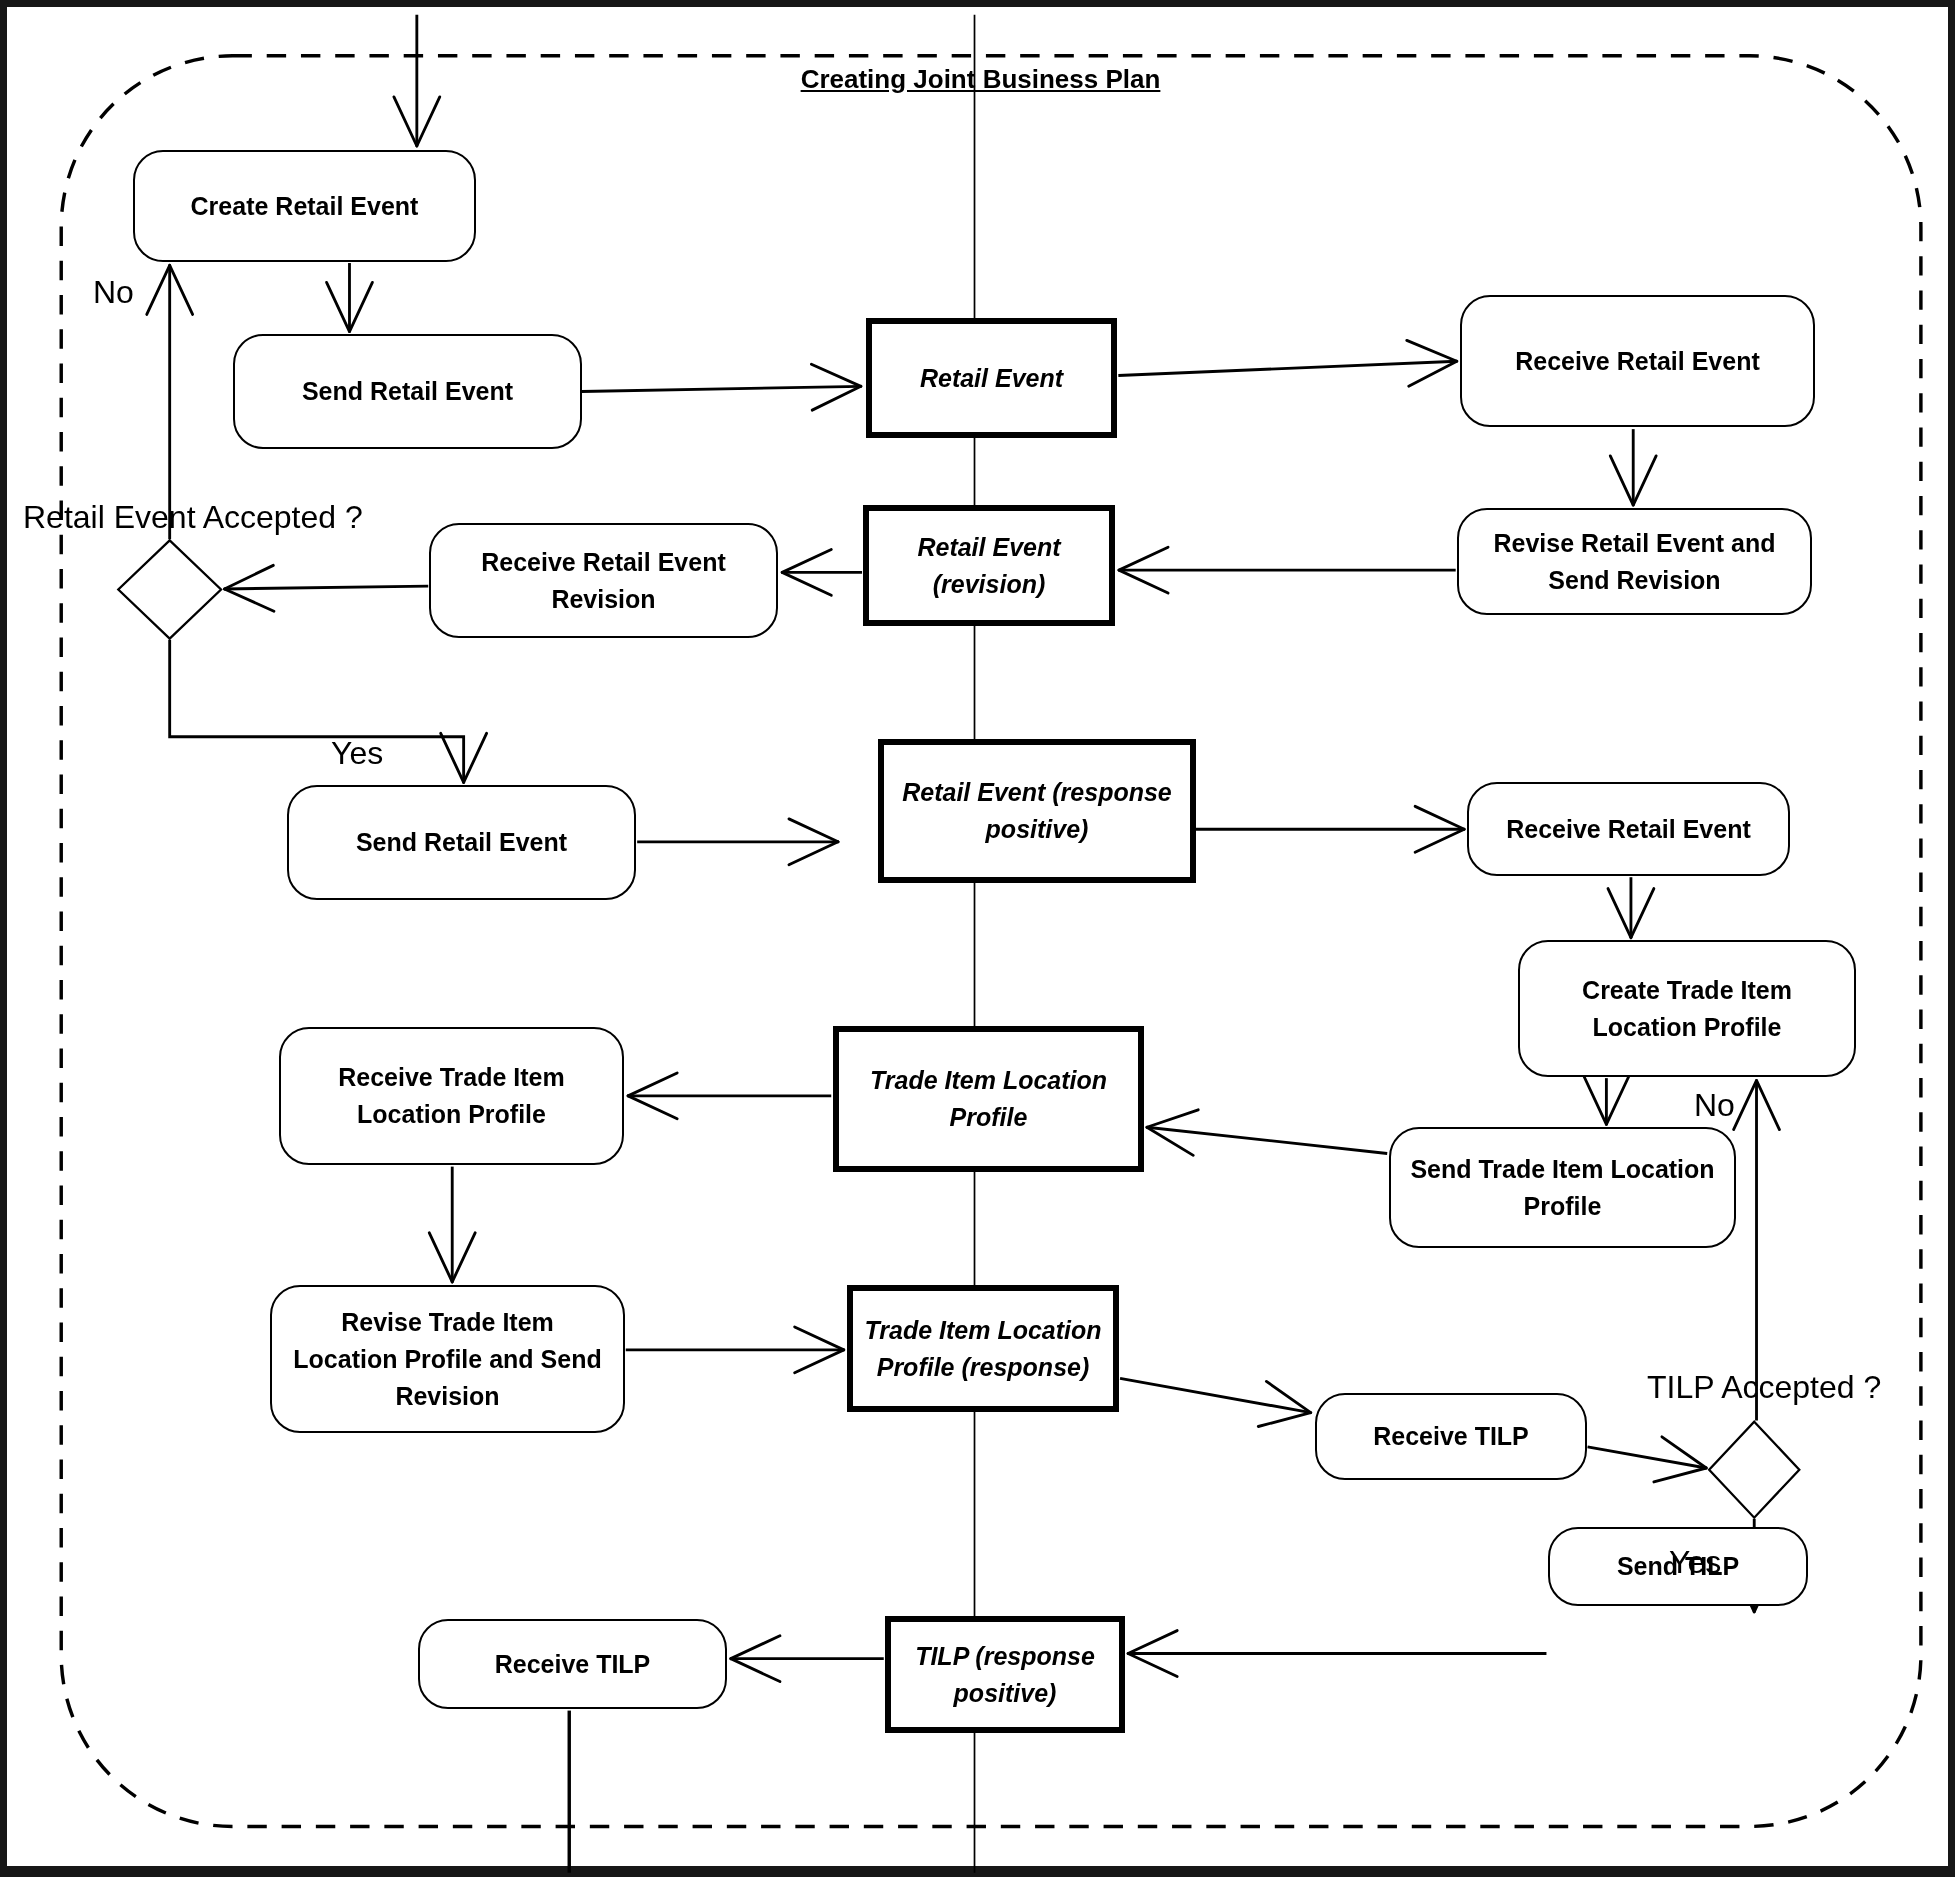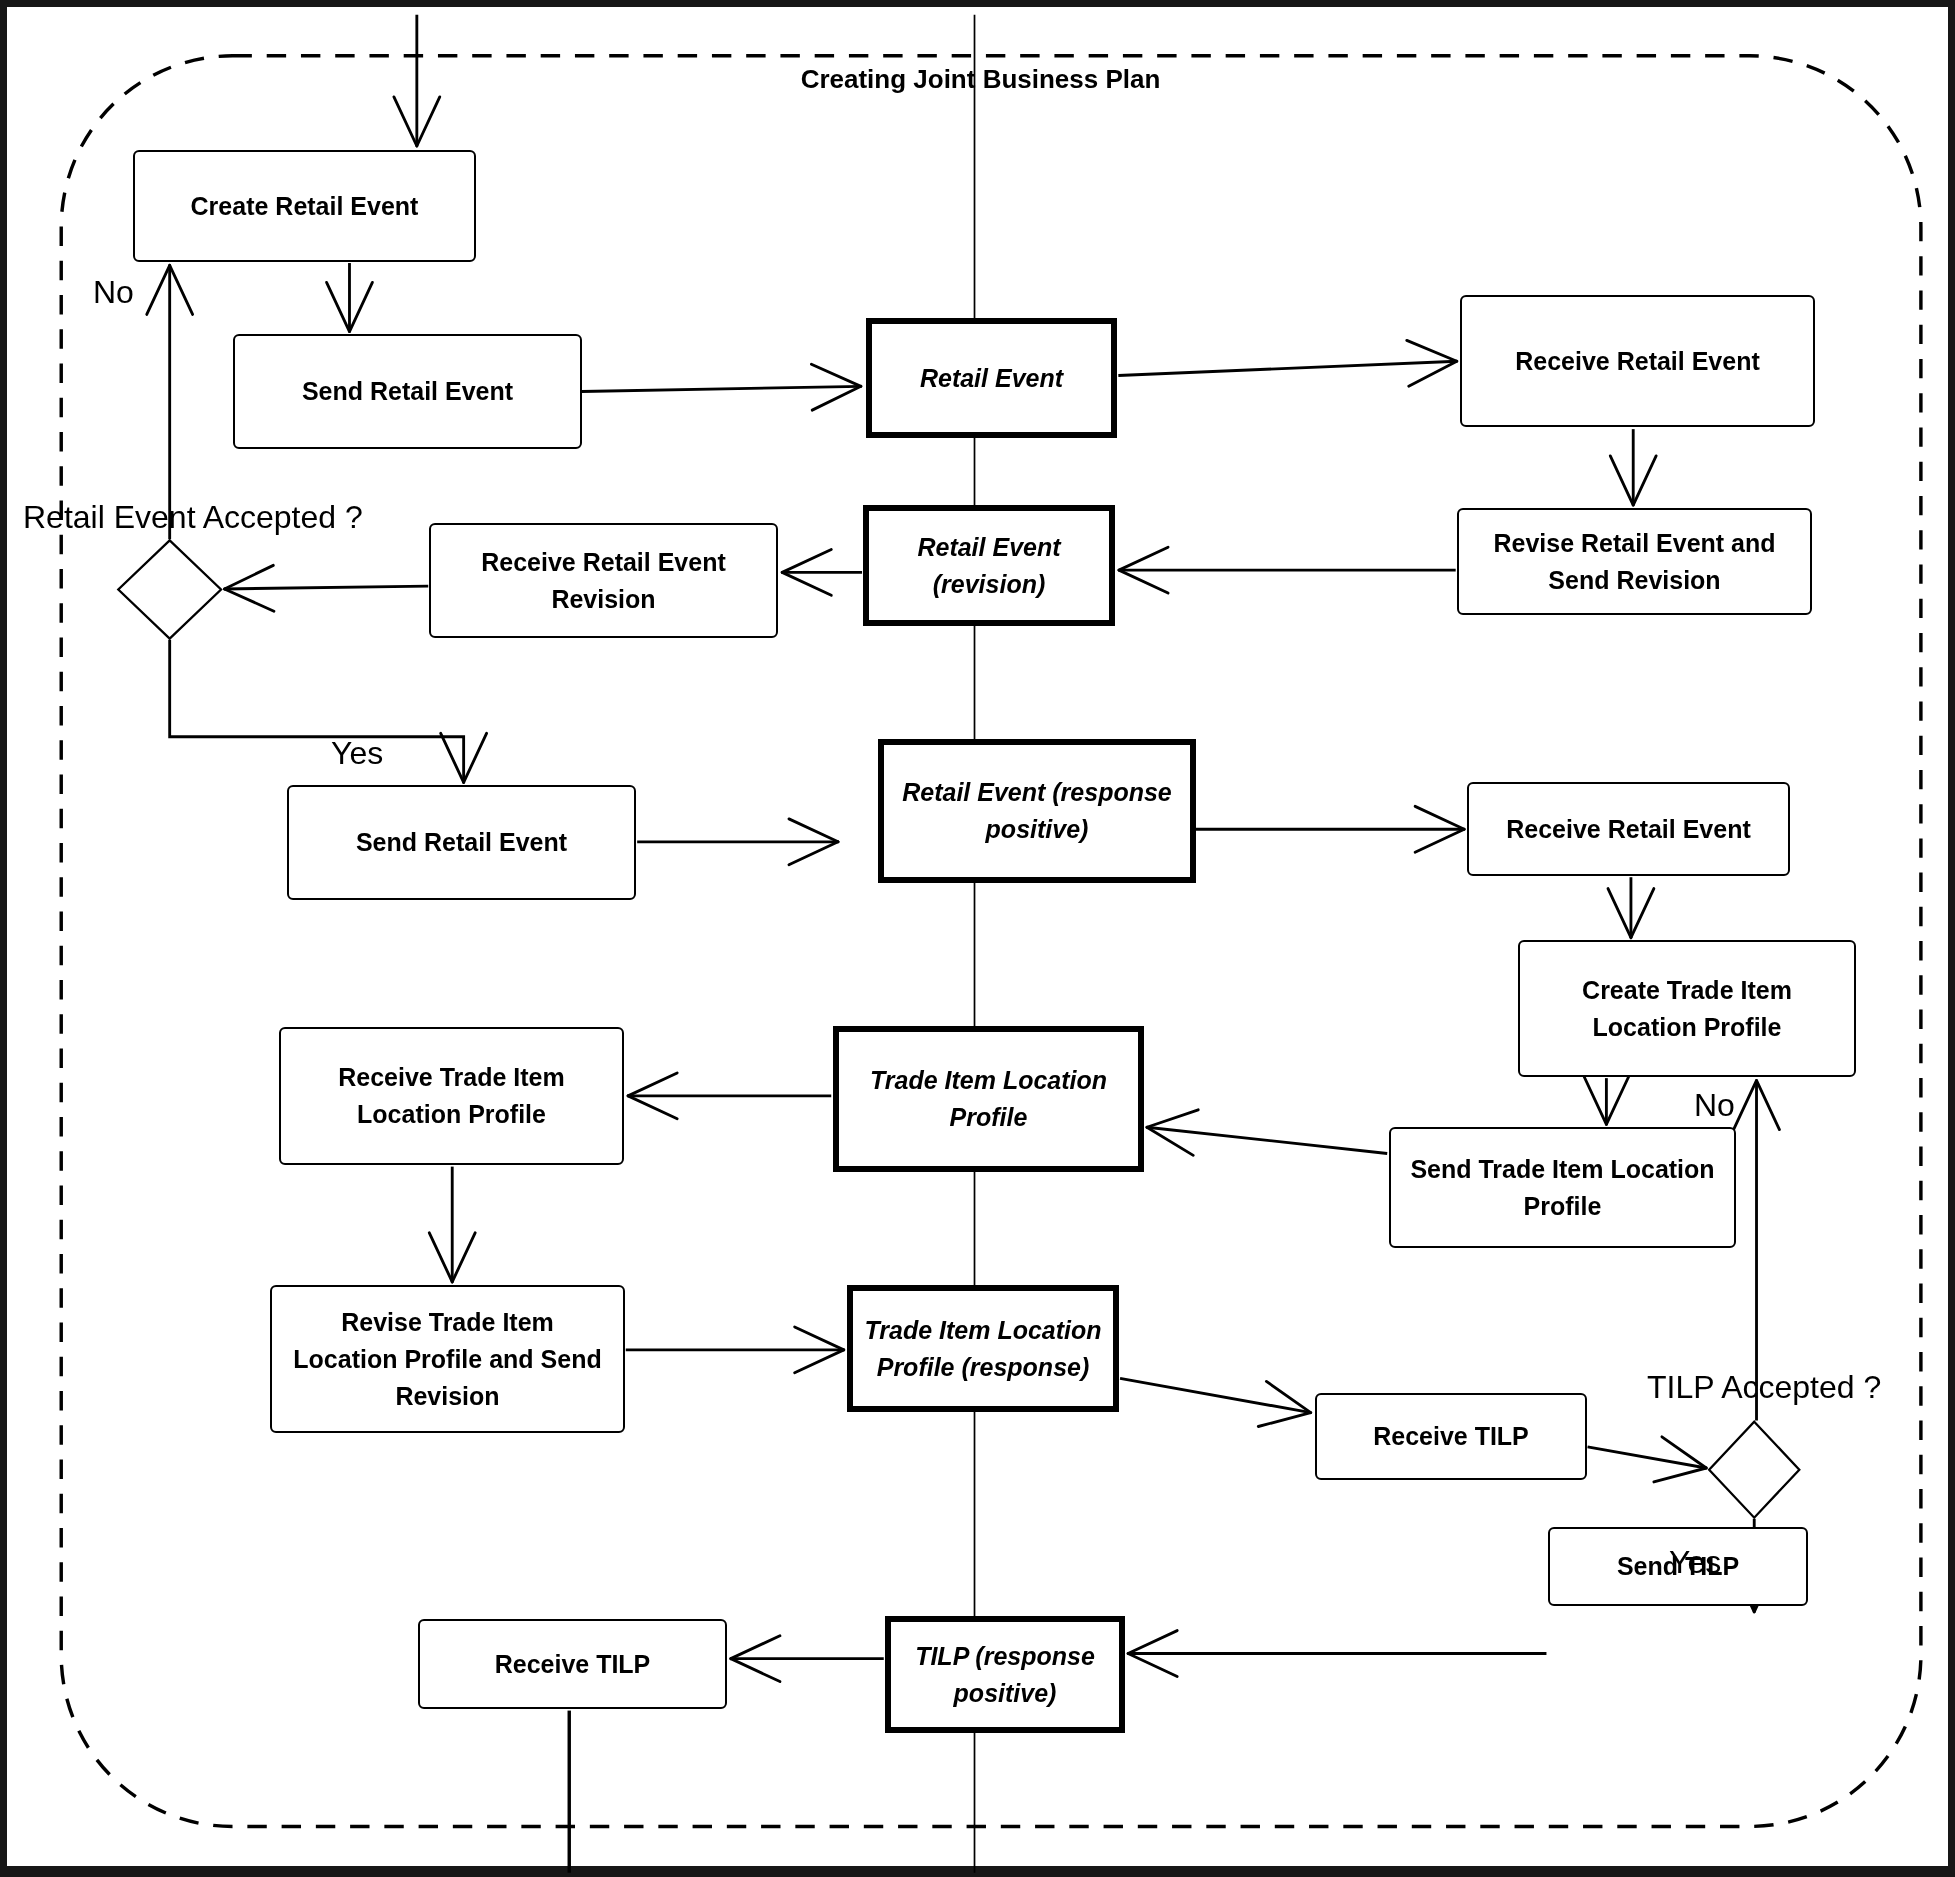--- a/index.html
+++ b/index.html
@@ -13,7 +13,7 @@
   .txt span{display:block;white-space:nowrap;}
   .message .txt{font-style:italic;}
   .flabel{position:absolute;z-index:3;font-size:32px;line-height:28.5px;white-space:nowrap;}
-  .title{position:absolute;z-index:3;left:685px;top:57px;width:577px;text-align:center;font-weight:bold;font-size:26px;white-space:nowrap;}
+  .title{position:absolute;z-index:3;left:685px;top:57px;width:577px;text-align:center;font-weight:bold;font-size:26px;white-space:nowrap;text-decoration:underline;}
 </style>
 </head>
 <body>

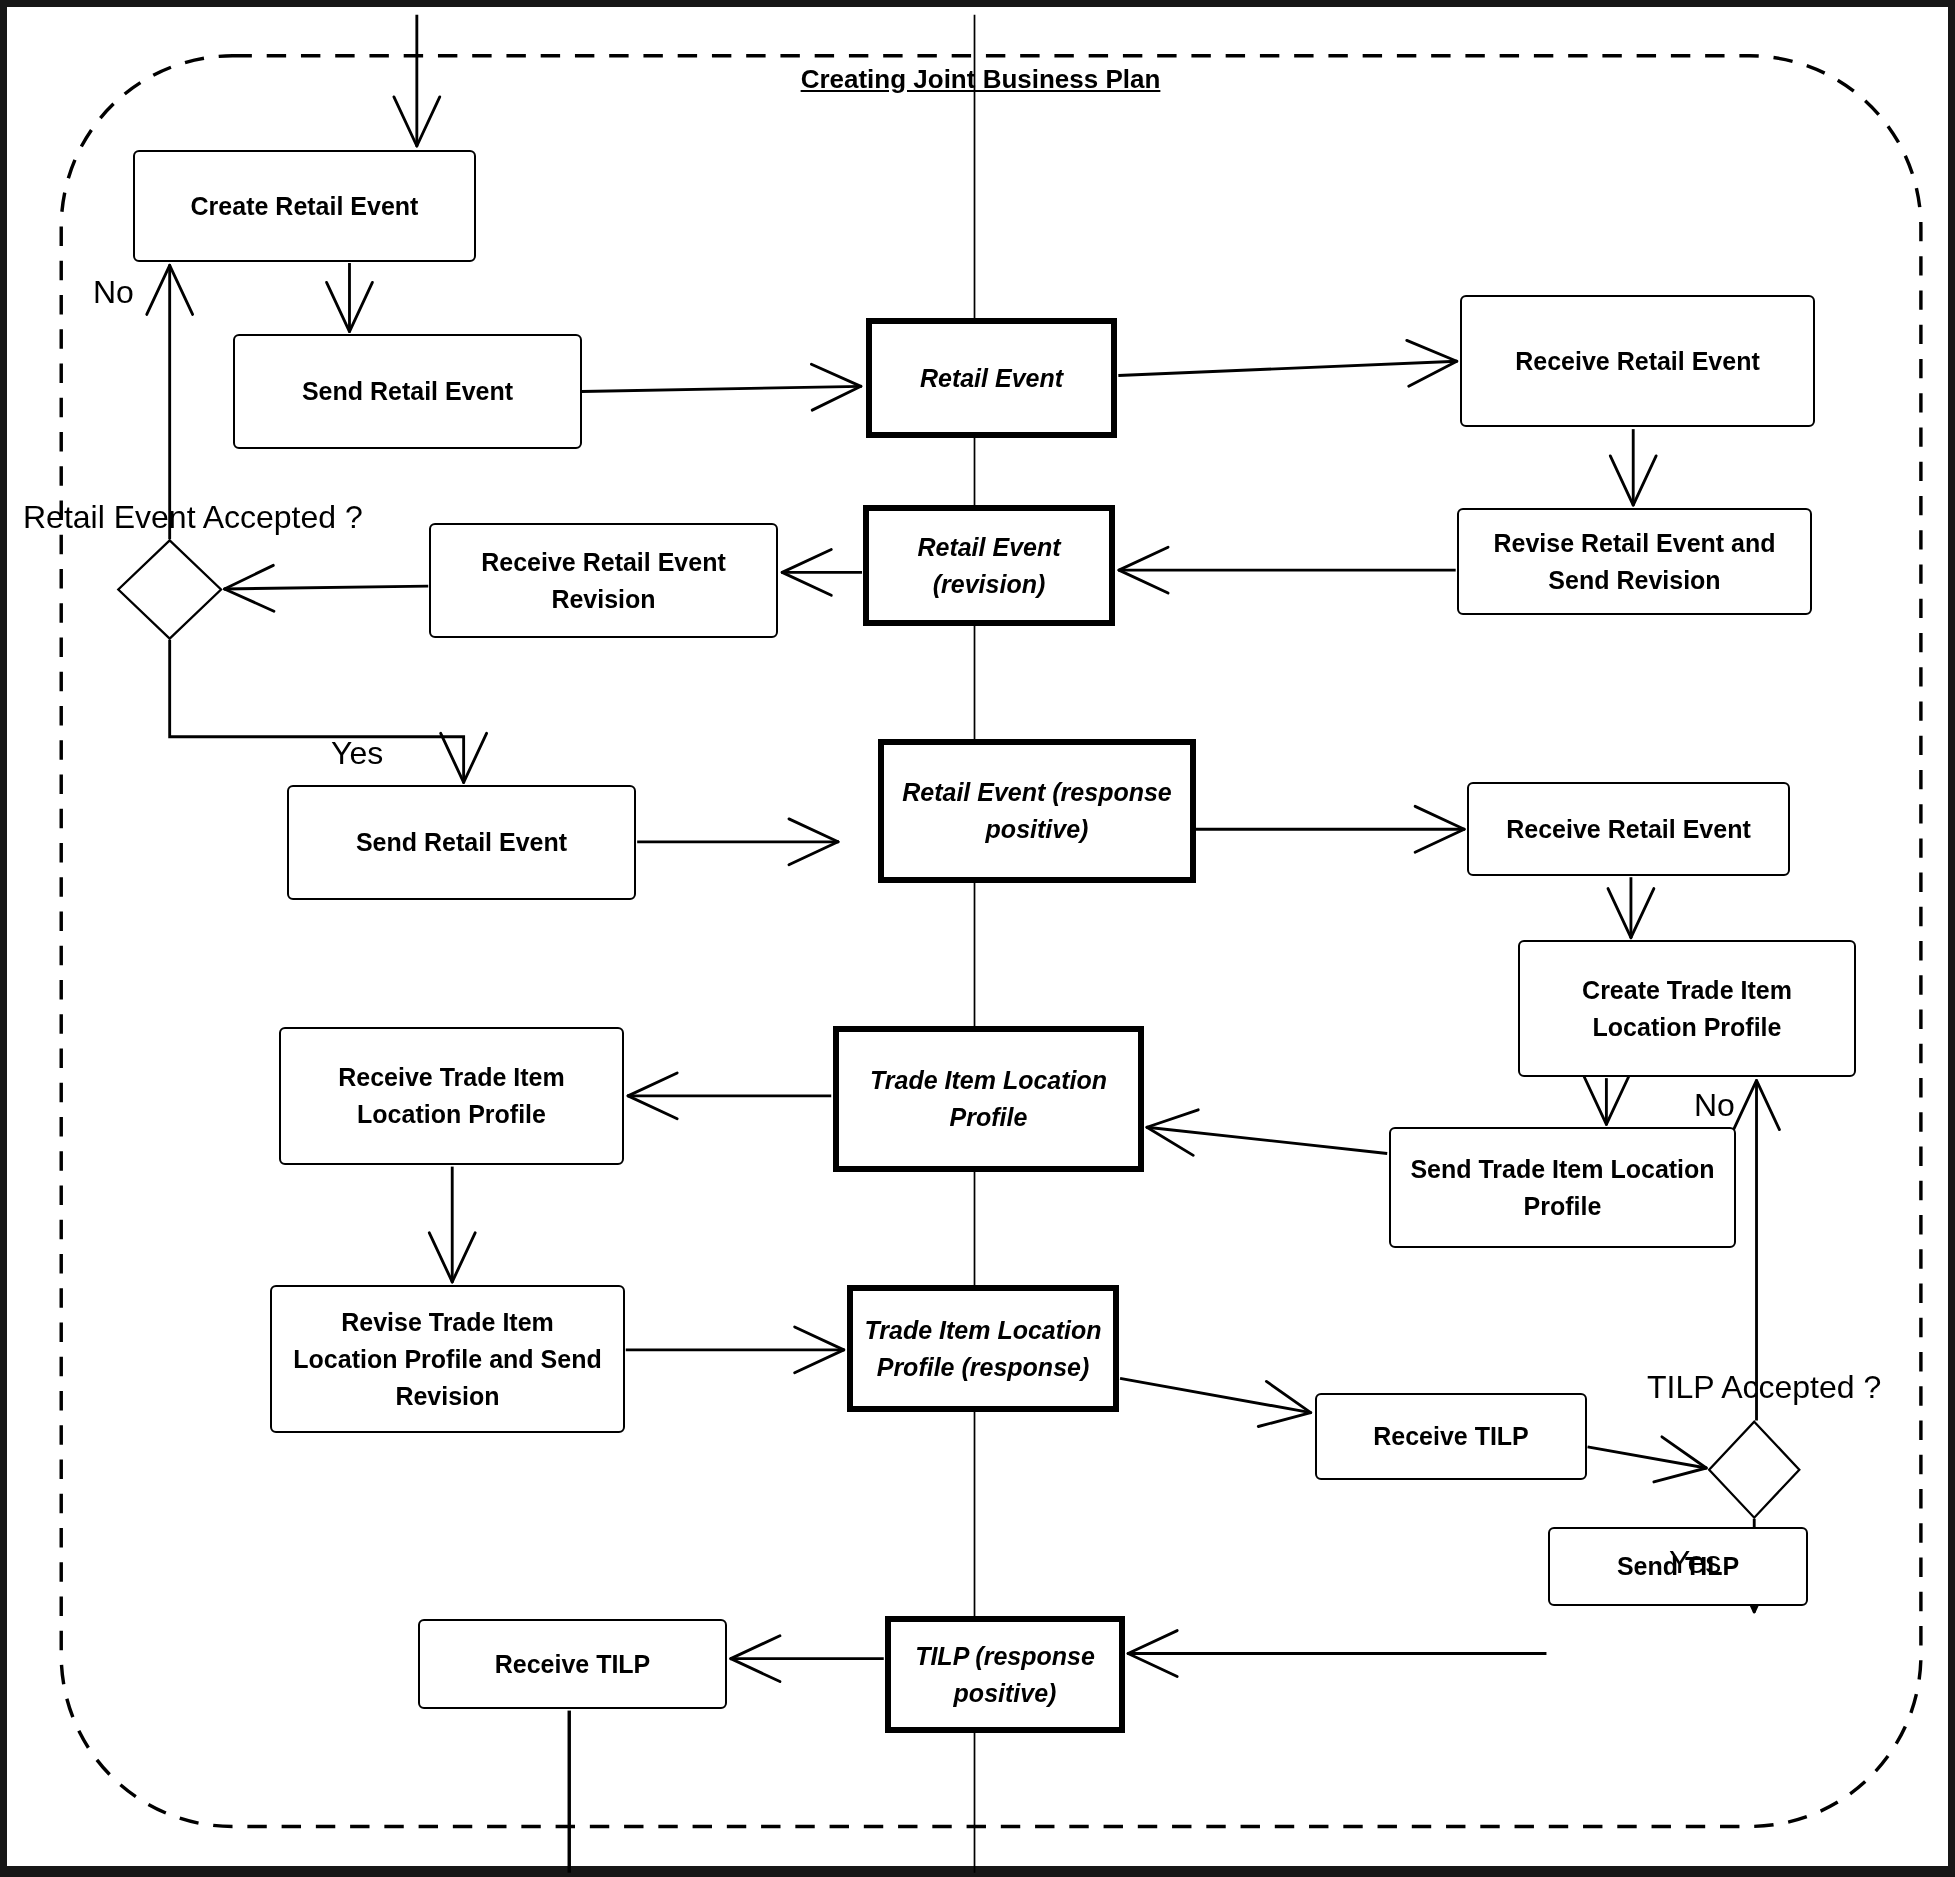--- a/index.html
+++ b/index.html
@@ -7,7 +7,7 @@
   .canvas{position:absolute;inset:0;box-sizing:border-box;border:7.4px solid #171717;border-bottom-width:12px;background:#fff;}
   svg.layer{position:absolute;left:0;top:0;z-index:1;}
   .node{position:absolute;z-index:2;background:#fff;display:flex;align-items:center;justify-content:center;text-align:center;box-sizing:border-box;}
-  .action{border:2.9px solid #000;border-radius:6px;}
+  .action{border:2.9px solid #000;border-radius:30px;}
   .message{border:6.3px solid #000;}
   .txt{font-weight:bold;font-size:25px;line-height:37px;}
   .txt span{display:block;white-space:nowrap;}

